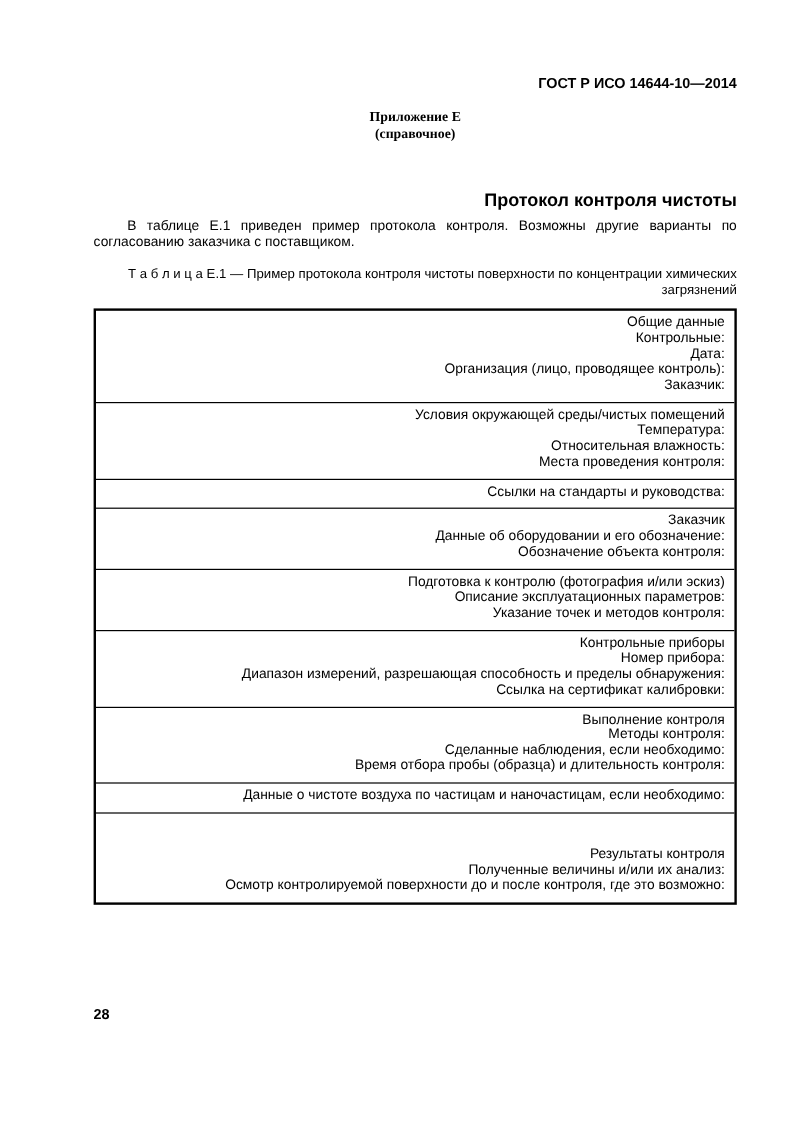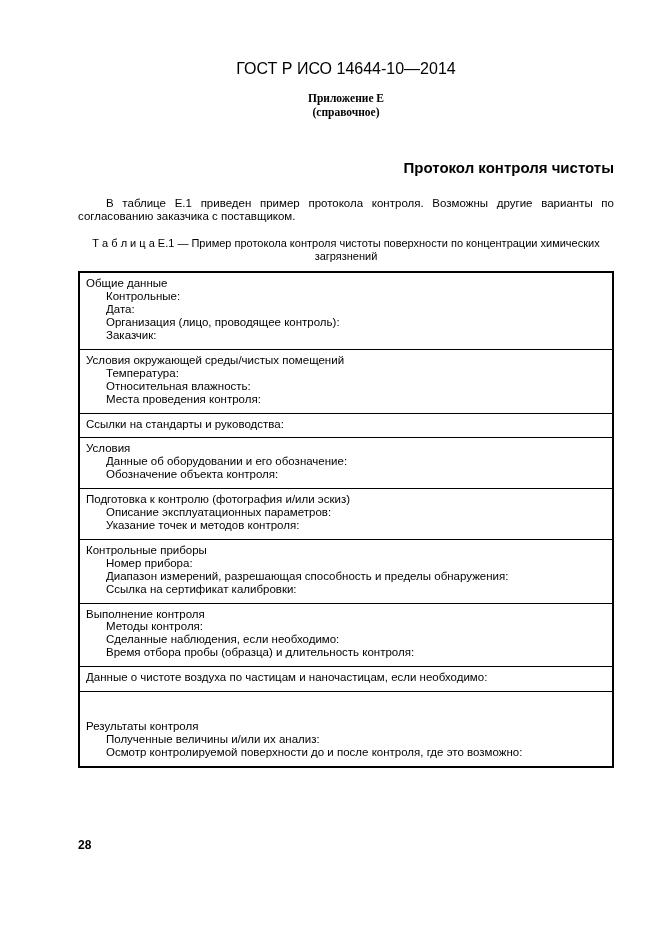--- a/index.html
+++ b/index.html
@@ -22,9 +22,9 @@
     width: 536px;
   }
   .doc-header {
-    font-size: 16px;
-    font-weight: normal;
-    text-align: center;
+    font-size: 12px;
+    font-weight: bold;
+    text-align: right;
     line-height: 14px;
   }
   .appendix-block {

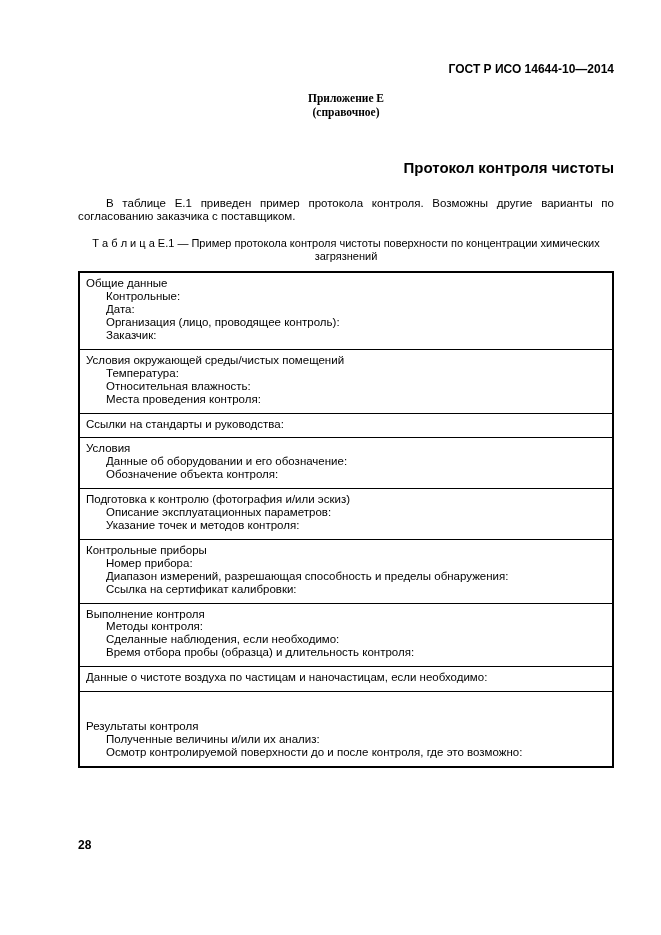--- a/index.html
+++ b/index.html
@@ -45,7 +45,7 @@
     line-height: 17px;
   }
   .intro {
-    margin-top: 21px;
+    margin-top: 7px;
     font-size: 11.5px;
     line-height: 13.2px;
     text-align: justify;

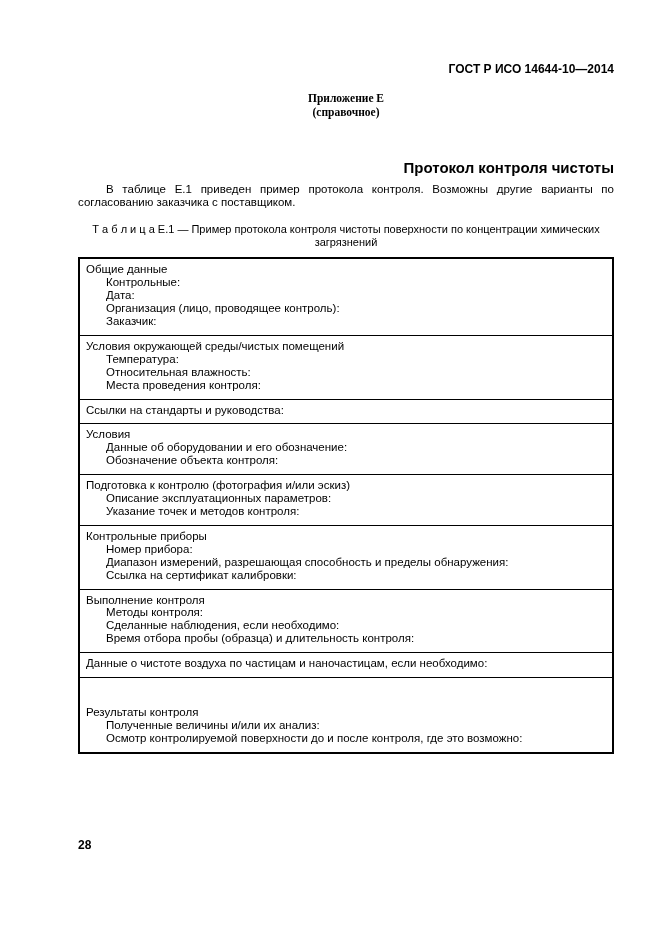--- a/index.html
+++ b/index.html
@@ -55,7 +55,7 @@
     margin-top: 14px;
     font-size: 11px;
     line-height: 13px;
-    text-align: center;
+    text-align: right;
   }
   .protocol-table {
     margin-top: 8px;

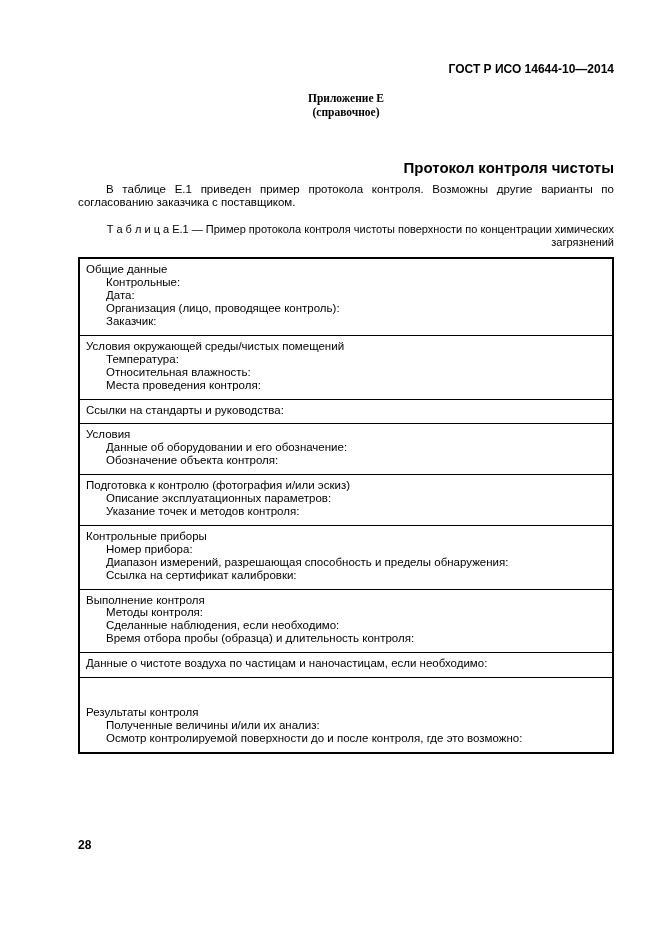--- a/index.html
+++ b/index.html
@@ -61,6 +61,7 @@
     margin-top: 8px;
     border: 2px solid #000000;
     width: 100%;
+    text-align: right;
   }
   .table-row {
     border-bottom: 1.5px solid #000000;

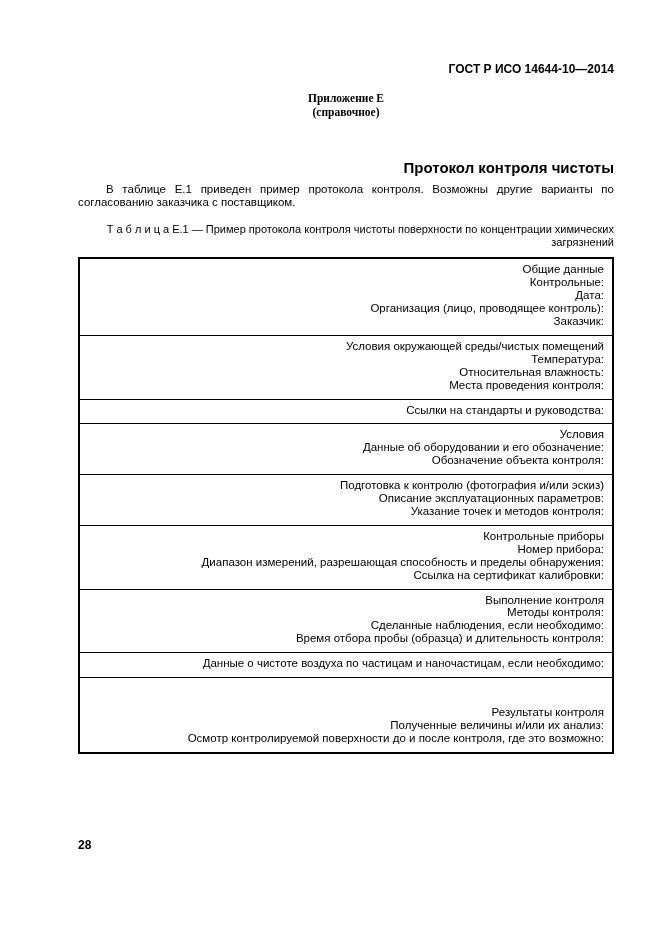--- a/index.html
+++ b/index.html
@@ -125,7 +125,7 @@
           <div class="row-title">Ссылки на стандарты и руководства:</div>
         </div>
         <div class="table-row">
-          <div class="row-title">Условия</div>
+          <div class="row-title">Заказчик</div>
           <div class="row-item">Данные об оборудовании и его обозначение:</div>
           <div class="row-item">Обозначение объекта контроля:</div>
         </div>

